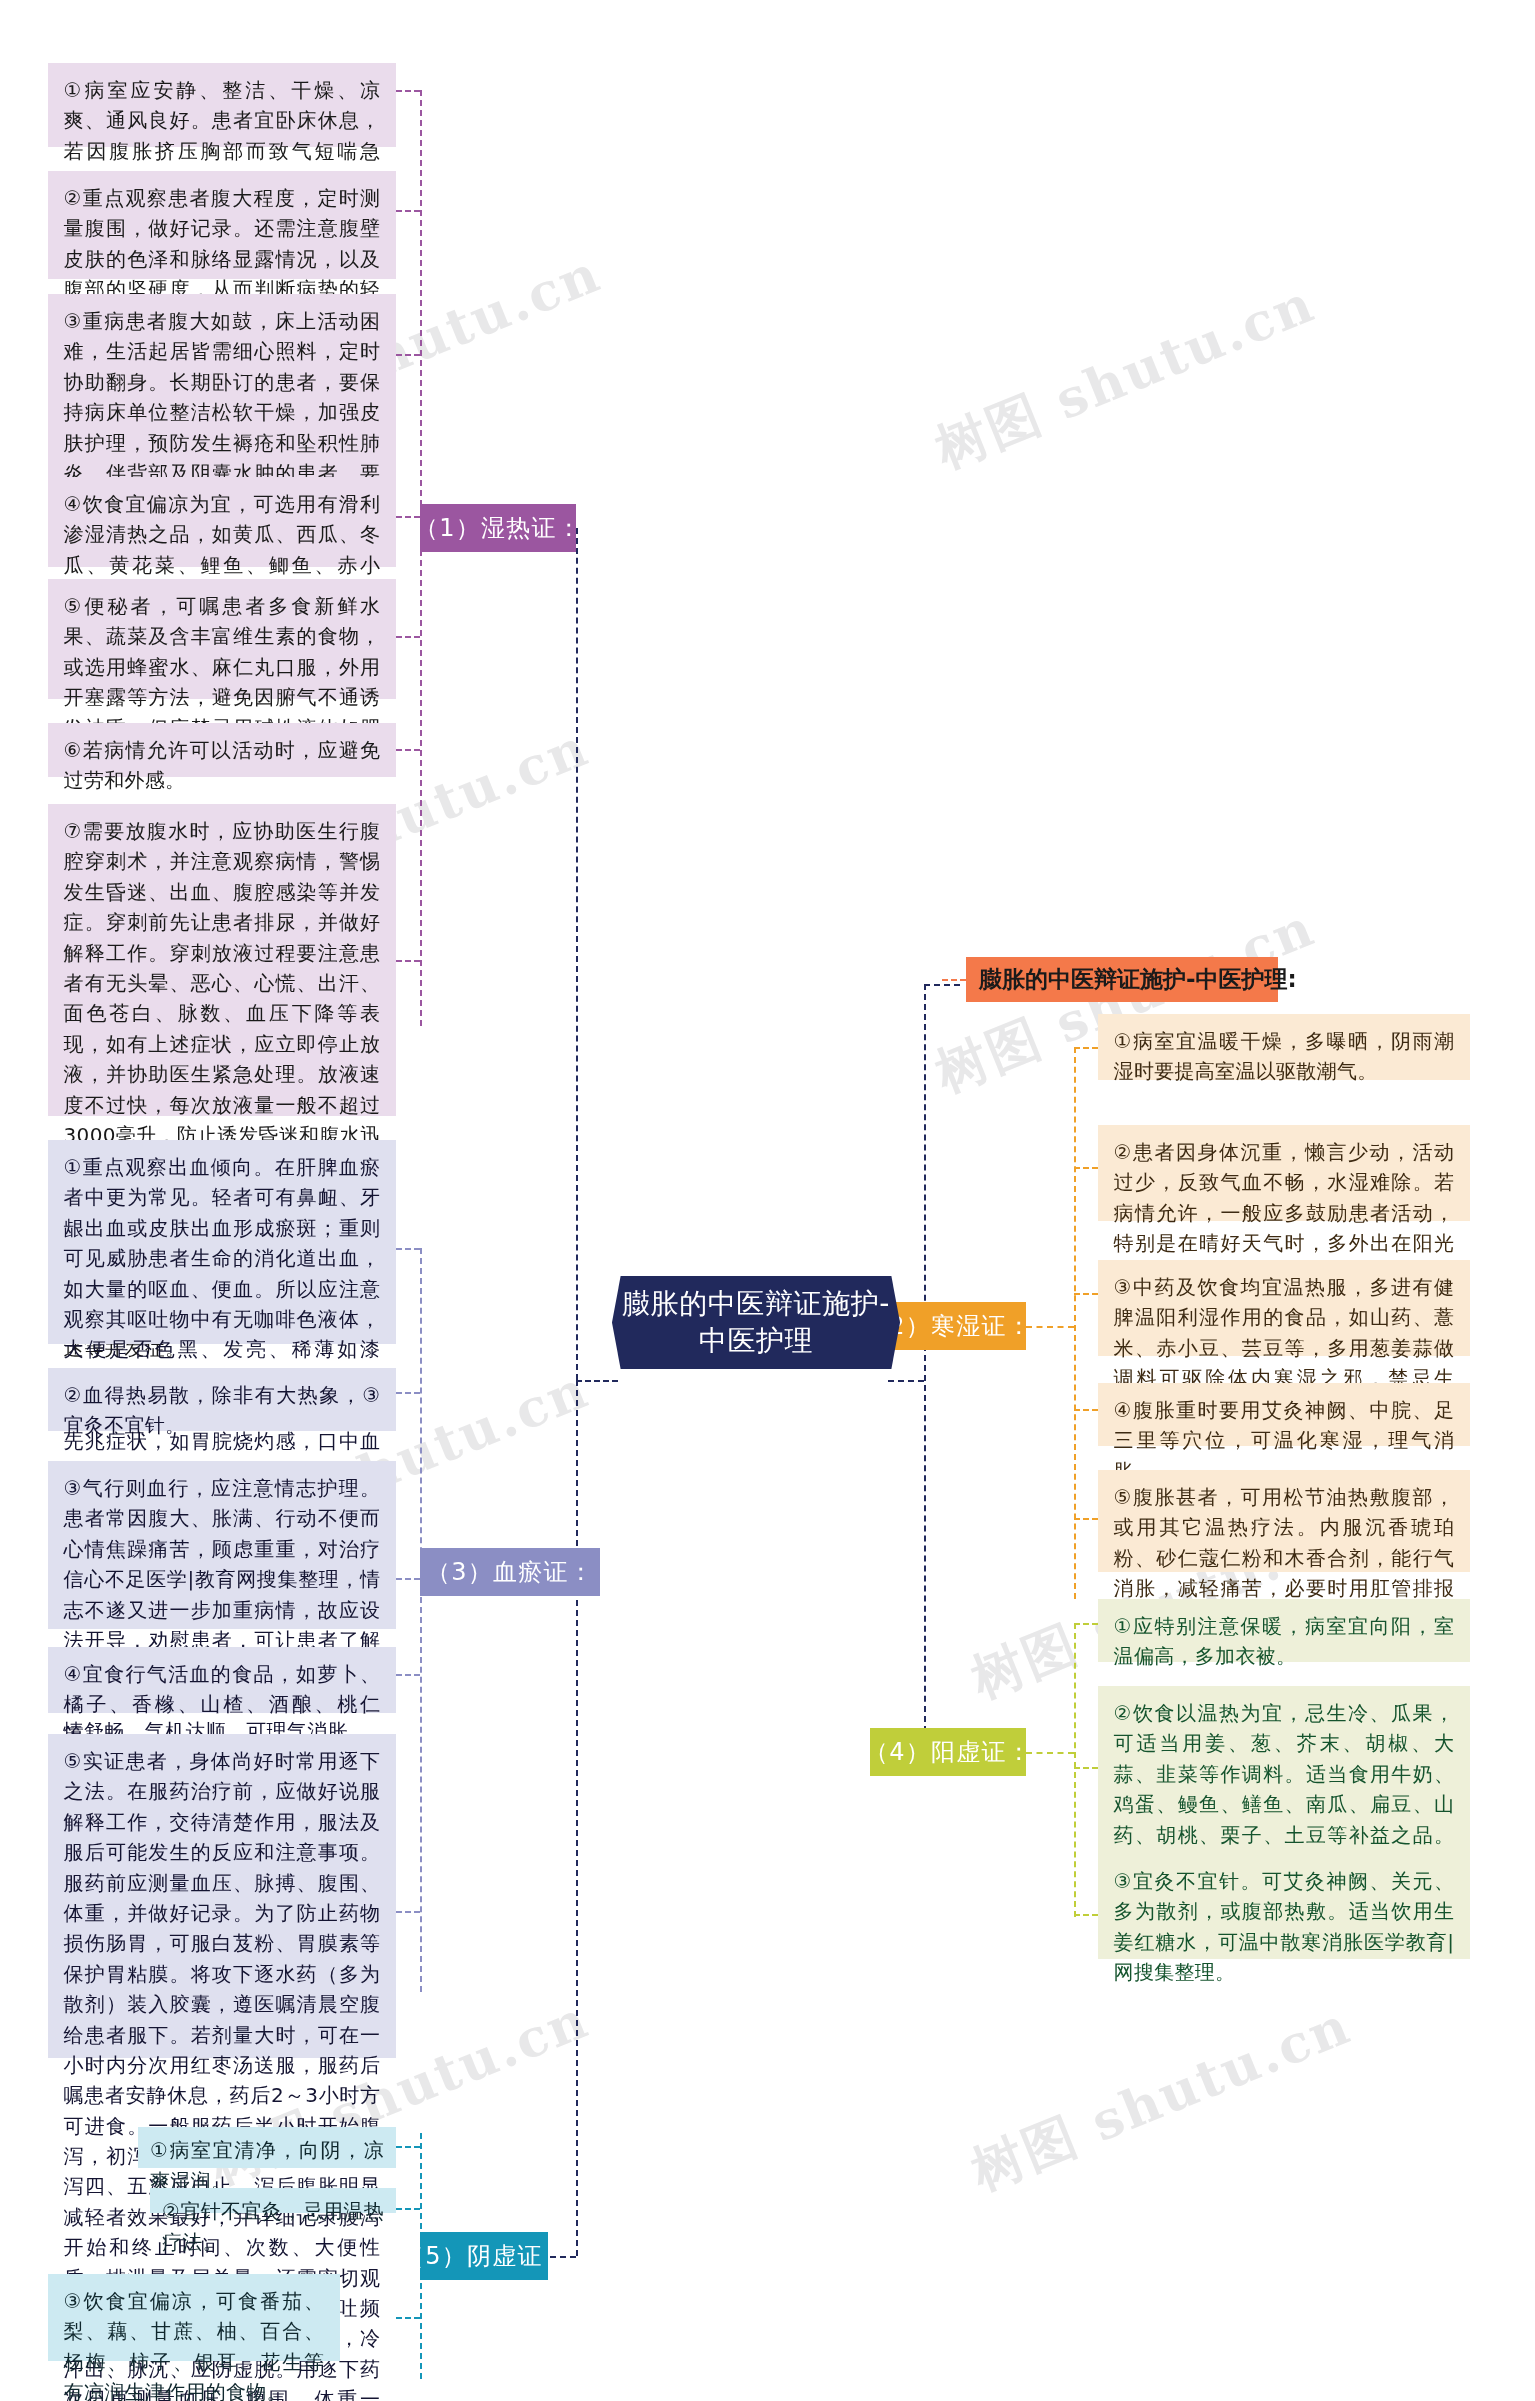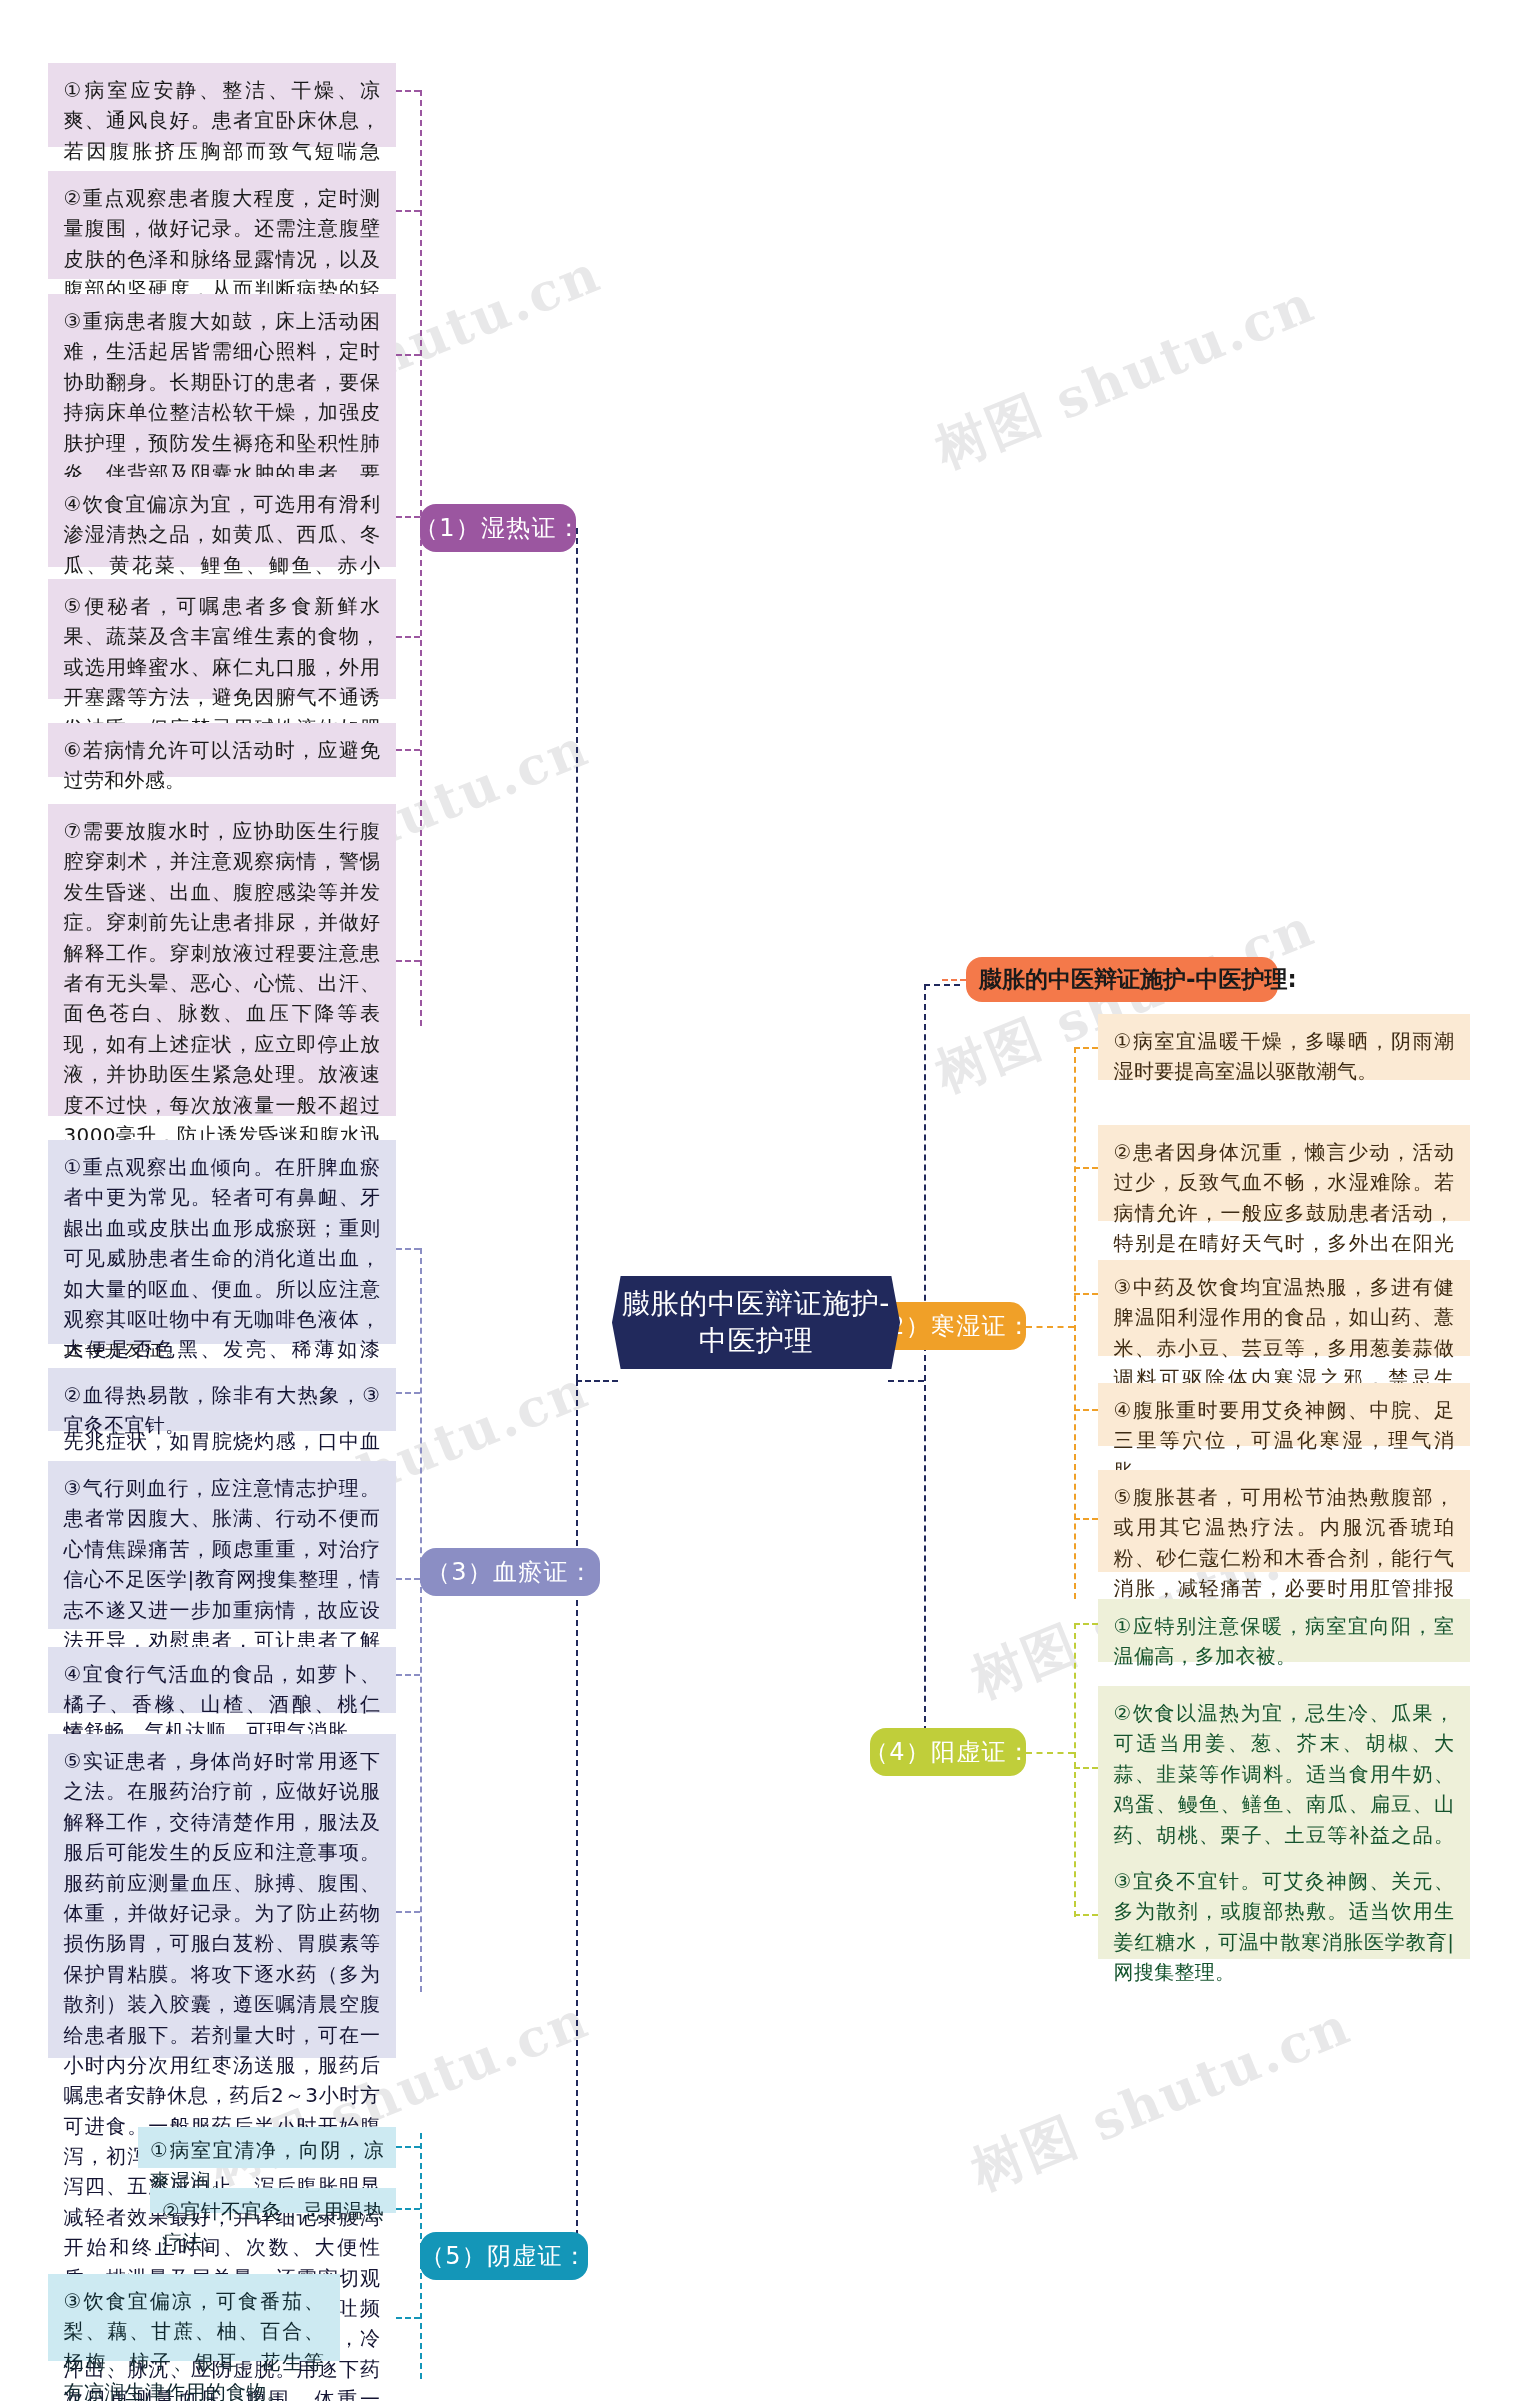--- a/index.html
+++ b/index.html
@@ -37,7 +37,7 @@
     position:absolute;box-sizing:border-box;
     display:flex;align-items:center;justify-content:center;
     font-size:24px;font-weight:400;color:#ffffff;
-    letter-spacing:1.2px;white-space:nowrap;border-radius:16px;
+    letter-spacing:1.2px;white-space:nowrap;
   }
   .chip.c1{background:#9b56a0;}
   .chip.c2{background:#f0a028;}

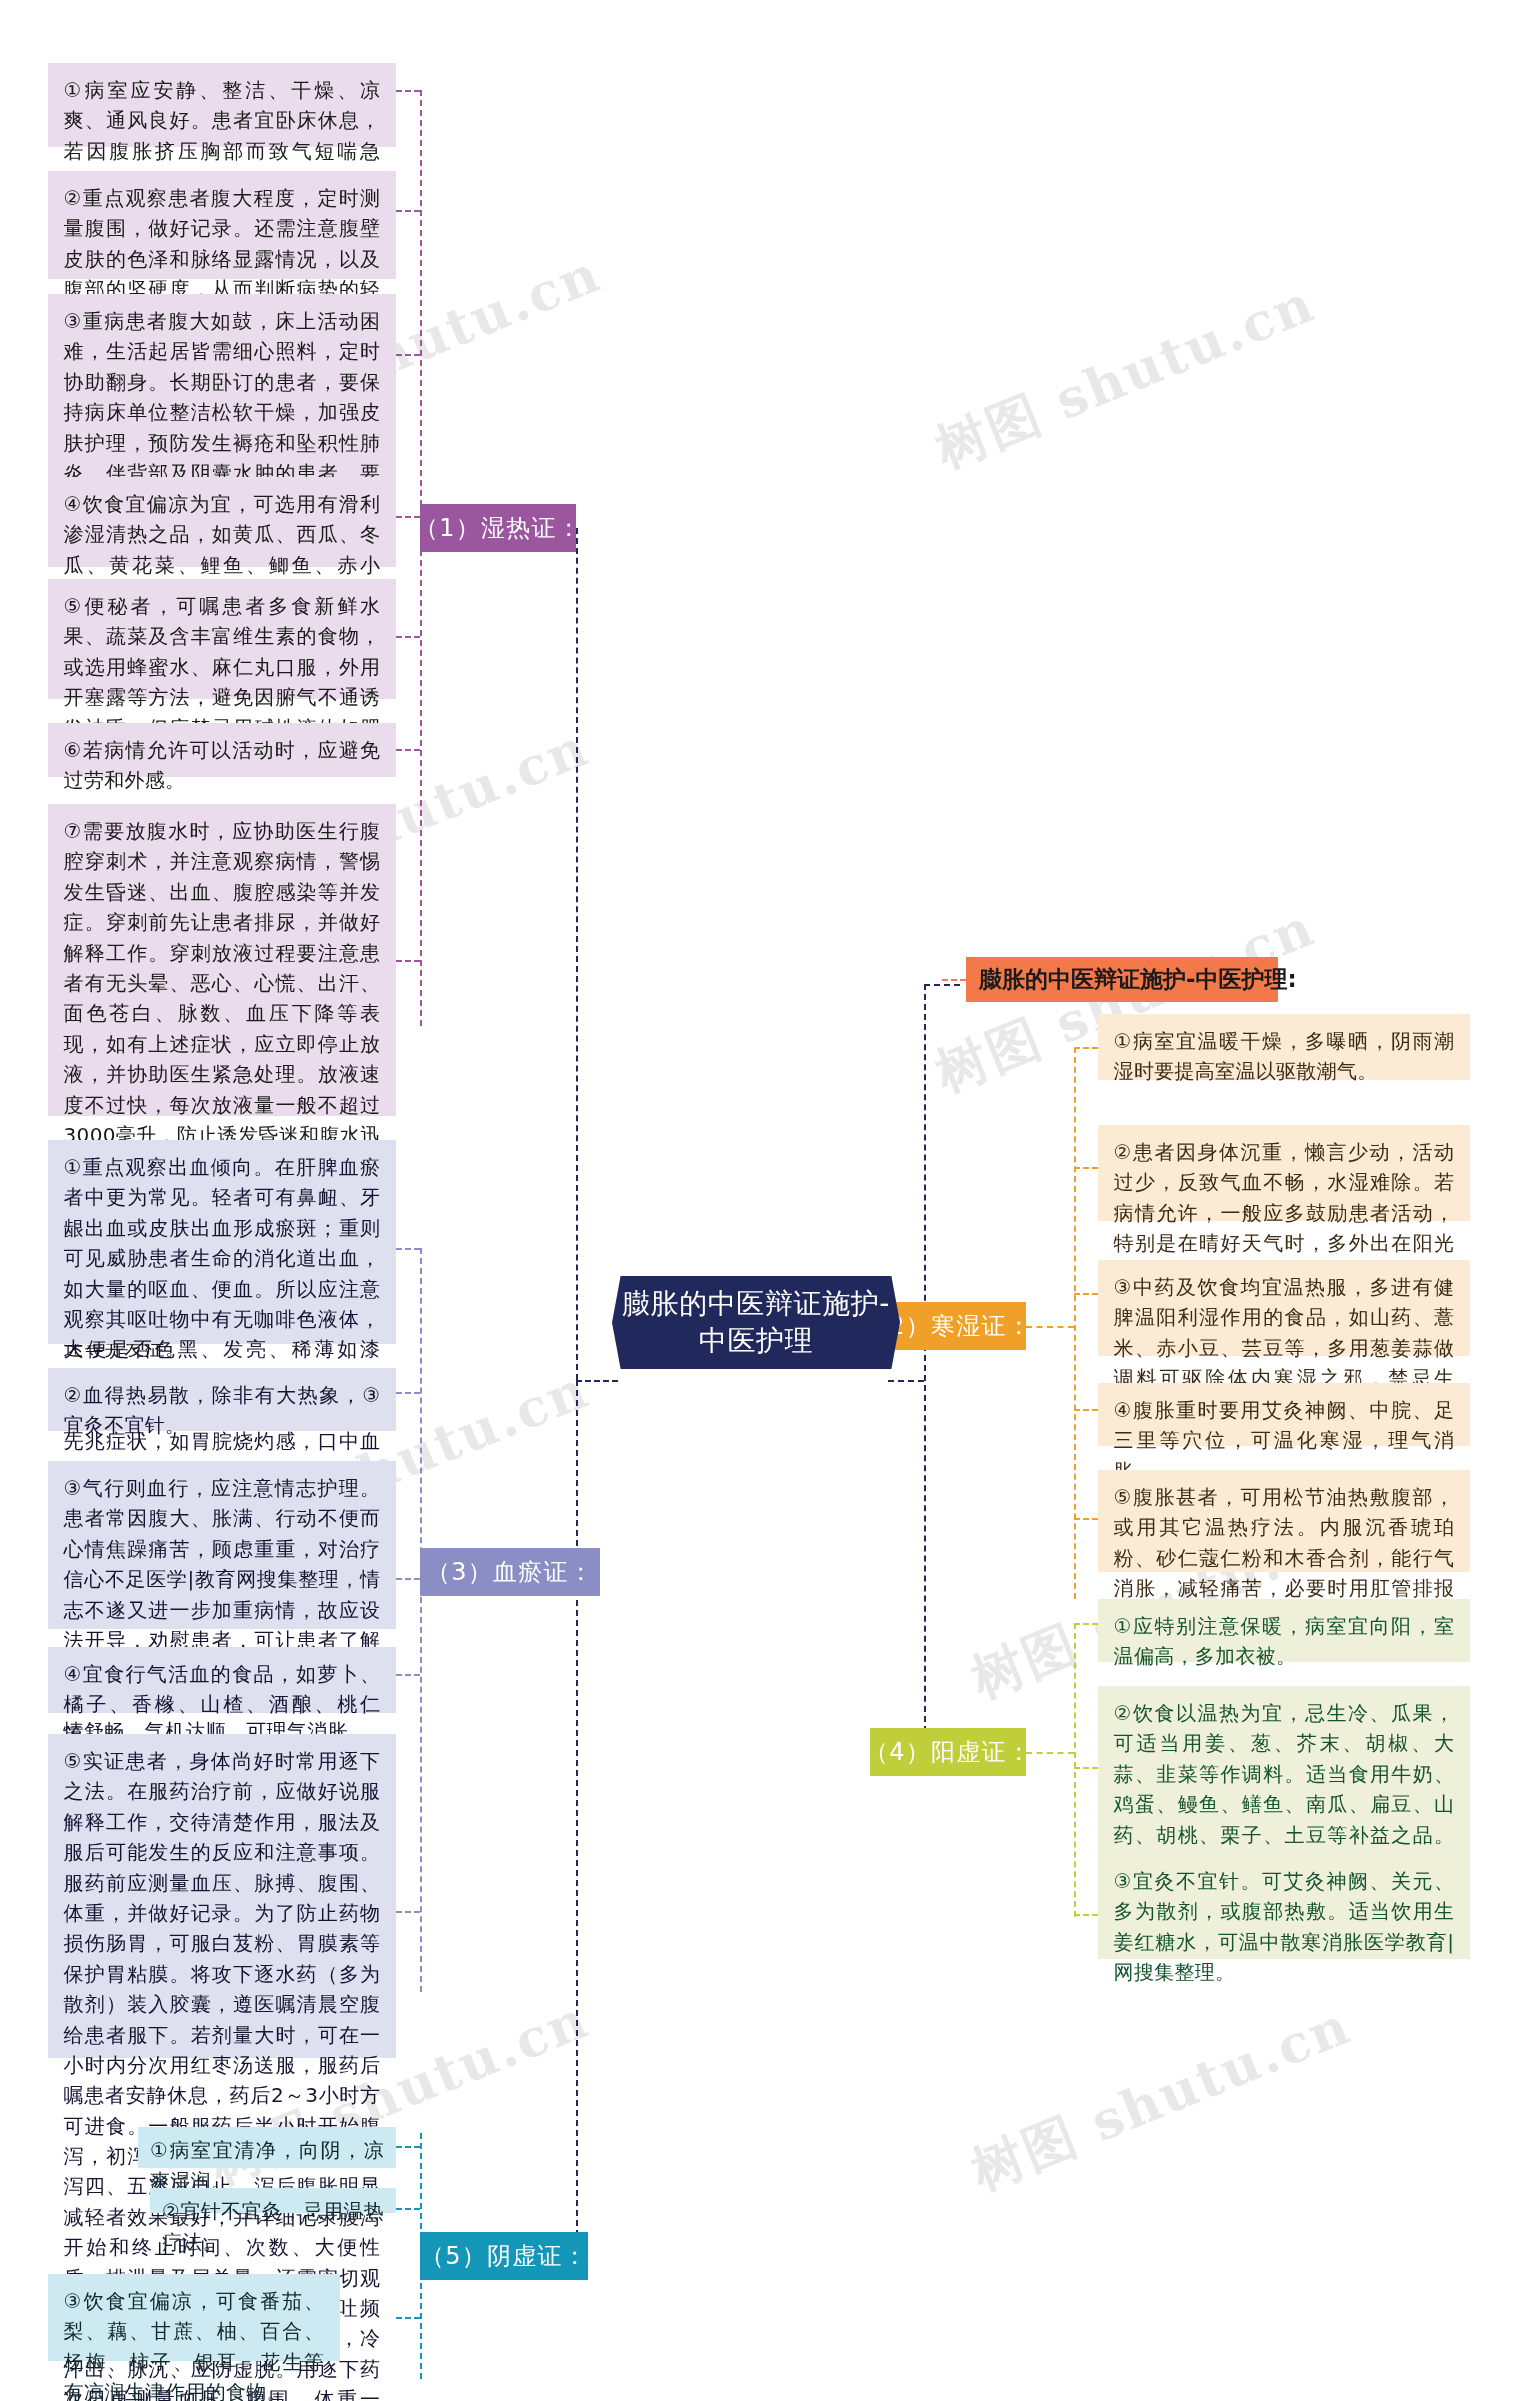--- a/index.html
+++ b/index.html
@@ -136,7 +136,7 @@
   <div class="hline p5" style="left:396px;top:2208px;width:24px;"></div>
   <div class="hline p5" style="left:396px;top:2317px;width:24px;"></div>
 
-  <div class="chip c5" style="left:420px;top:2232px;width:168px;height:48px;">（5）阴虚证：</div>
+  <div class="chip c5" style="left:420px;top:2232px;width:128px;height:48px;">（5）阴虚证：</div>
 
   <div class="note cyan" style="left:138px;top:2127px;width:258px;height:41px;padding:8.4px 12px;">①病室宜清净，向阴，凉爽湿润。</div>
   <div class="note cyan" style="left:150px;top:2188px;width:246px;height:25px;padding:8.4px 12px;">②宜针不宜灸，忌用温热疗法。</div>

